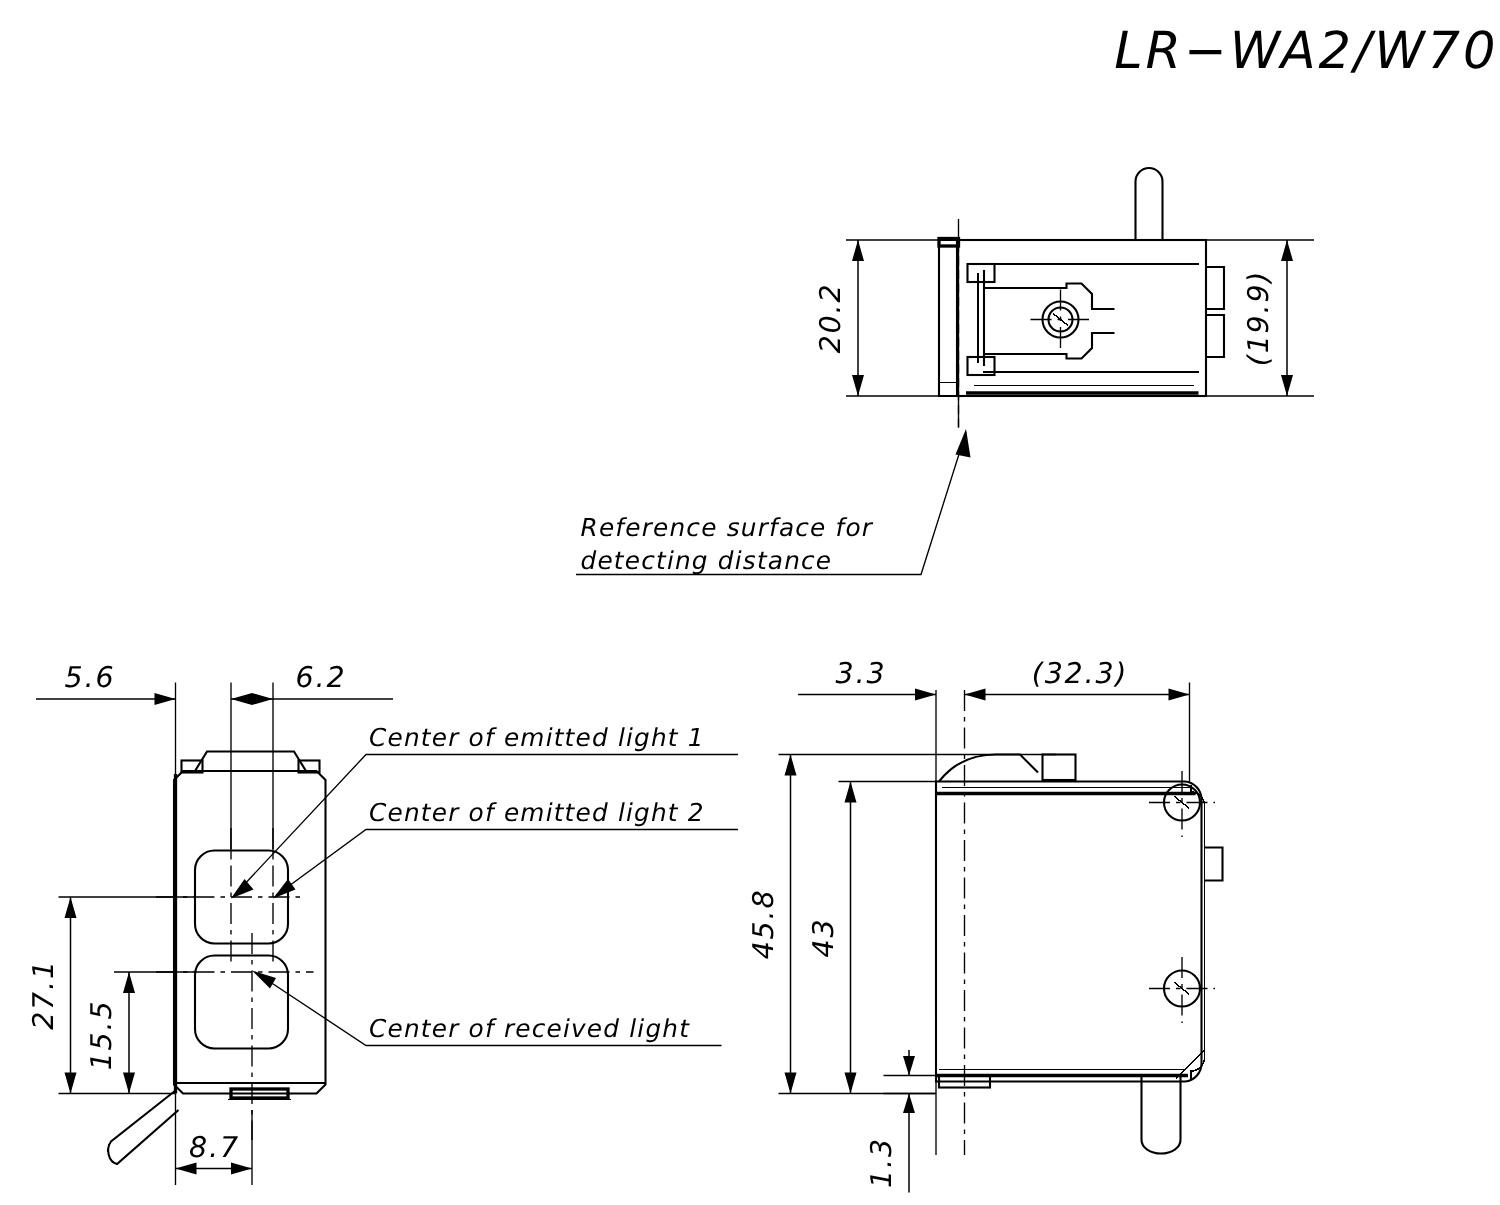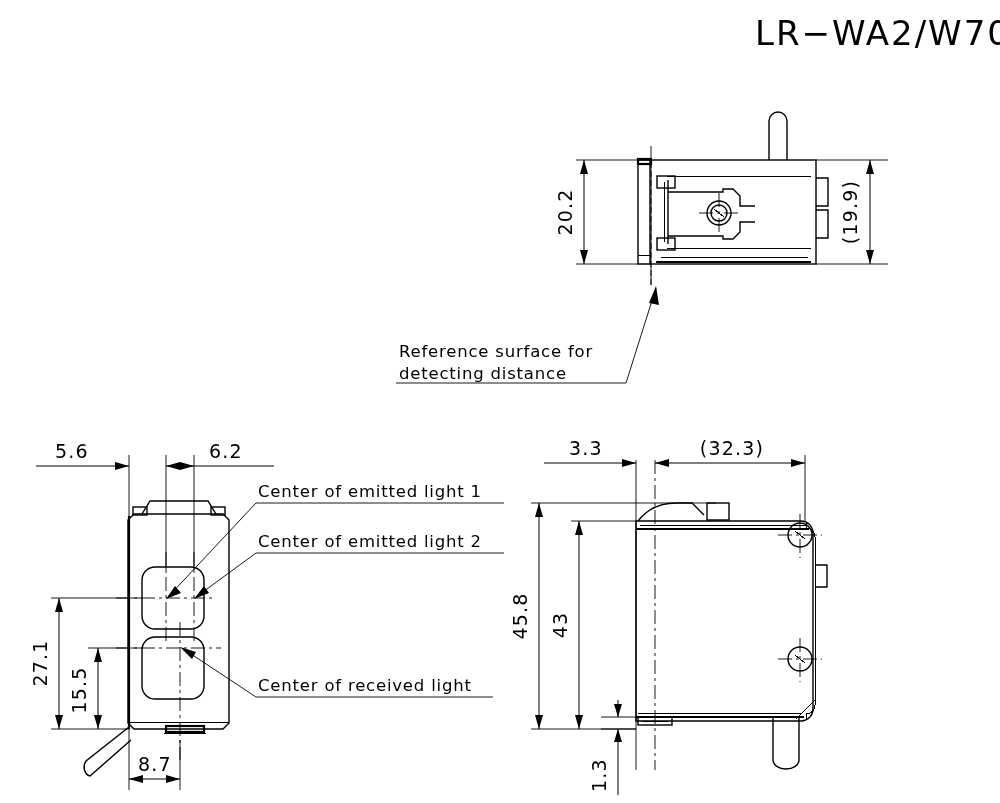--- a/index.html
+++ b/index.html
@@ -17,10 +17,11 @@
   }
   #drawing-root {
     position: absolute;
-    left: 16px;
+    left: 4px;
     top: 0;
     width: 936px;
     height: 803px;
+    font-style: italic;
   }
   svg#sheet {
     display: block;

